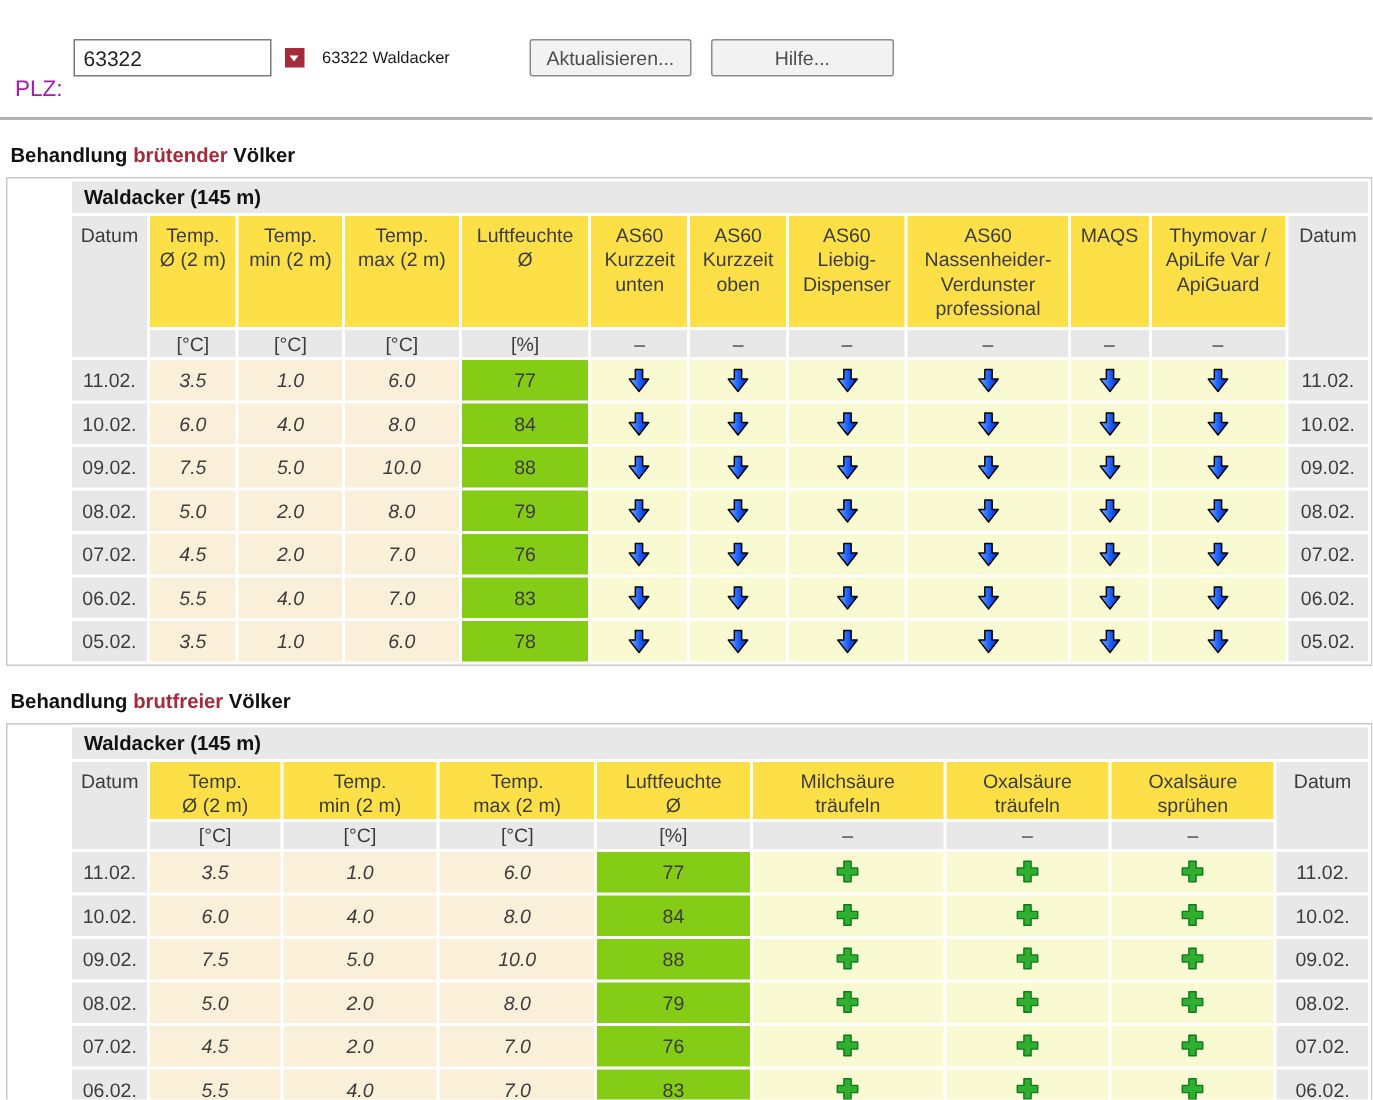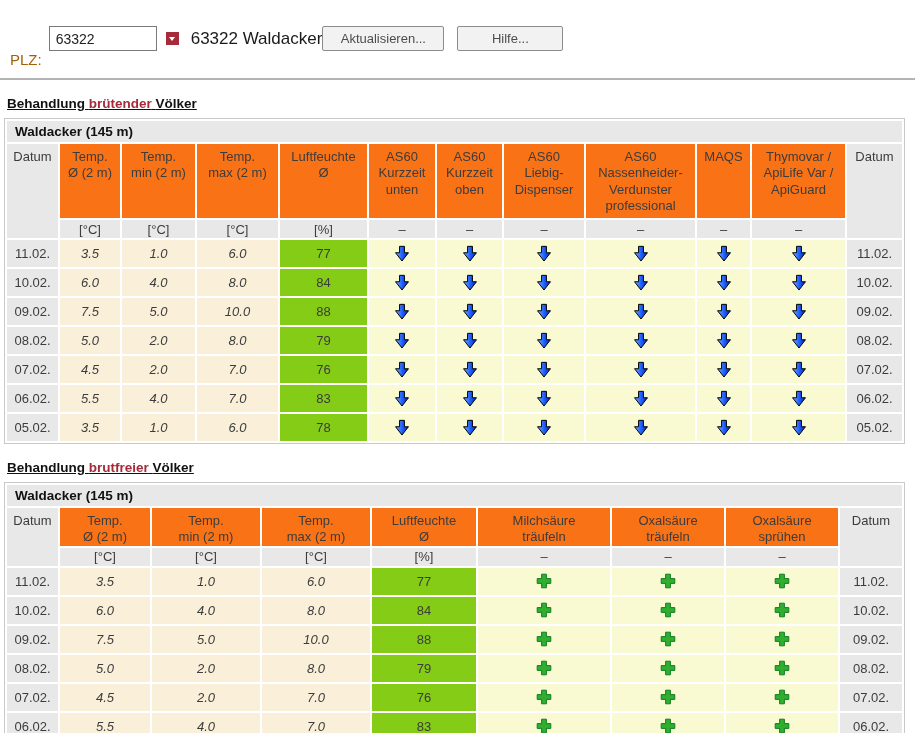--- a/index.html
+++ b/index.html
@@ -13,7 +13,7 @@
   .toolbar { display:flex; align-items:center; padding:9px 10px 7px 10px; }
   .plz-label { font-size:15px; color:#a16207; margin-right:7px;margin-top:42px; }
   .plz-input {
-    width:108px; height:25px; border:1px solid #7a7a7a; border-radius:0;
+    width:132px; height:25px; border:1px solid #7a7a7a; border-radius:0;
     font-family:"Liberation Sans", sans-serif; font-size:14px; color:#222; padding:2px 6px;
     background:#fff;
   }

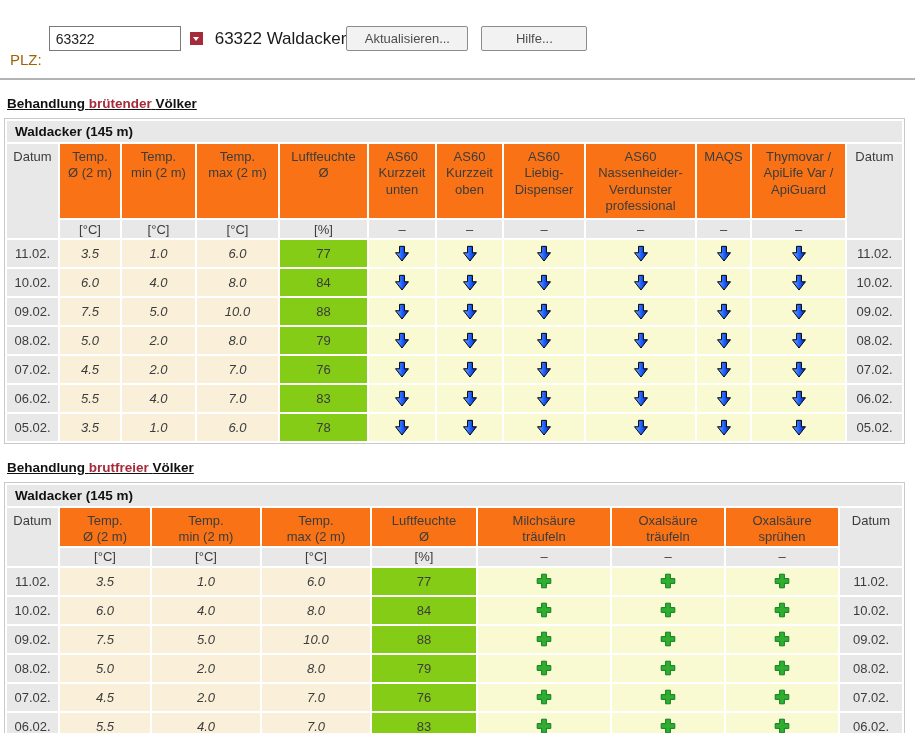--- a/index.html
+++ b/index.html
@@ -22,7 +22,7 @@
     display:inline-flex; align-items:center; justify-content:center; cursor:pointer;
   }
   .dd-icon::after { content:""; width:0; height:0; border:3px solid transparent; border-top:4px solid #fff; margin-top:3px; }
-  .location { font-size:17px; color:#1a1a1a; margin-left:12px; }
+  .location { font-size:11px; color:#1a1a1a; margin-left:12px; }
   .btn {
     height:25px; background:#f2f2f2; border:1px solid #8c8c8c; border-radius:2px;
     font-family:"Liberation Sans", sans-serif; font-size:13px; color:#4d4d4d;

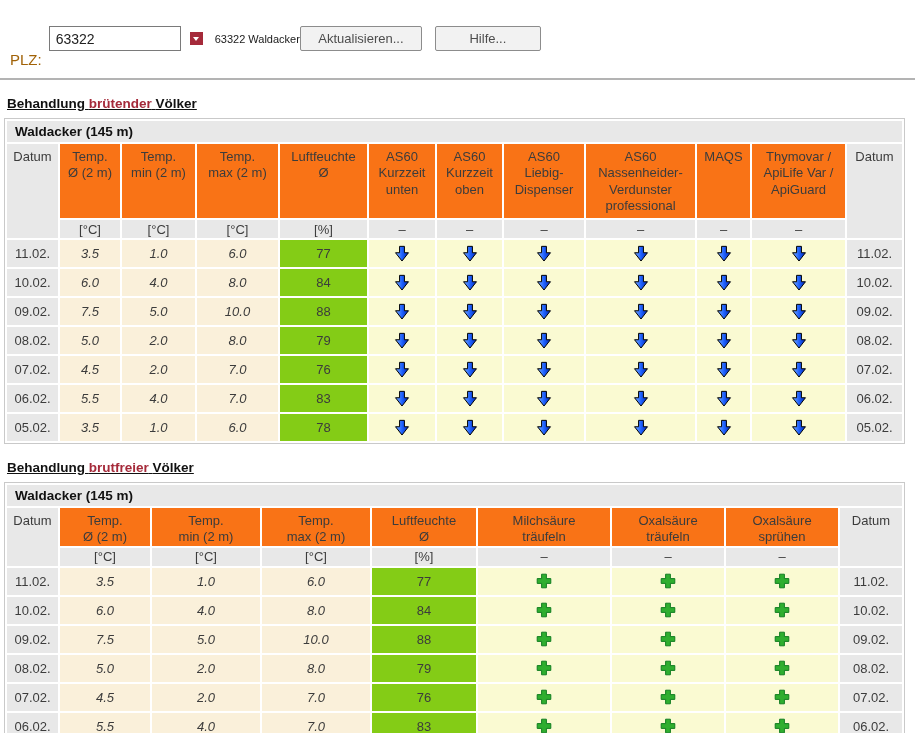--- a/index.html
+++ b/index.html
@@ -28,7 +28,7 @@
     font-family:"Liberation Sans", sans-serif; font-size:13px; color:#4d4d4d;
     padding:2px 10px; cursor:pointer;
   }
-  .btn-refresh { width:122px;text-align:center; }
+  .btn-refresh { margin-left:53px; width:108px;text-align:center; }
   .btn-help { margin-left:13px; width:106px; }
   .divider { border:none; border-top:2px solid #b3b3b3; margin:3px 0 0 0; }
 

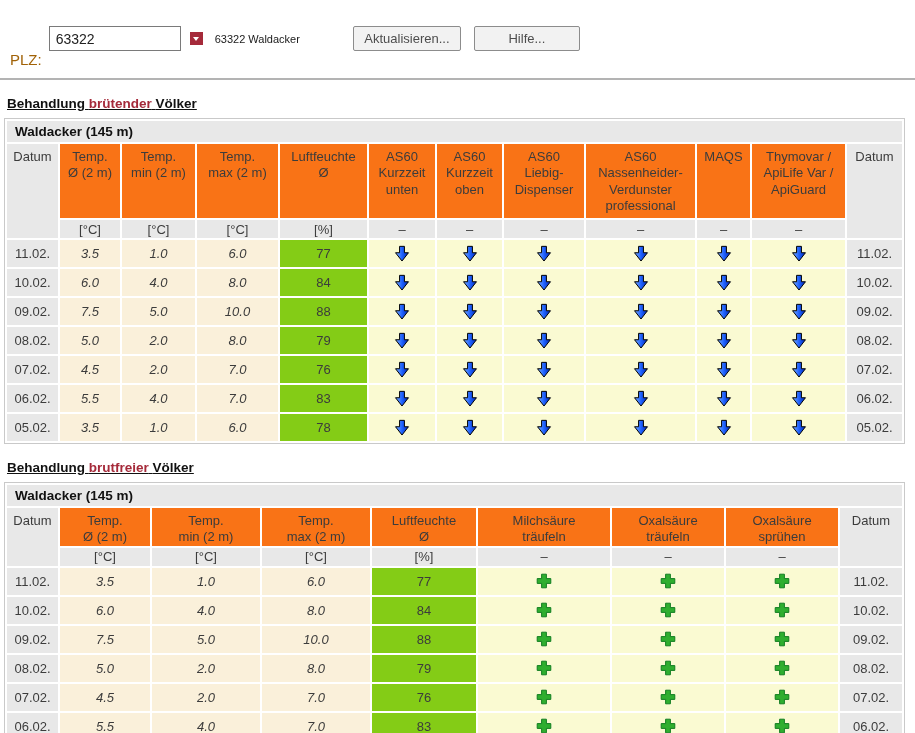--- a/index.html
+++ b/index.html
@@ -29,7 +29,7 @@
     padding:2px 10px; cursor:pointer;
   }
   .btn-refresh { margin-left:53px; width:108px;text-align:center; }
-  .btn-help { margin-left:13px; width:106px; }
+  .btn-help { margin-left:13px; width:122px; }
   .divider { border:none; border-top:2px solid #b3b3b3; margin:3px 0 0 0; }
 
   

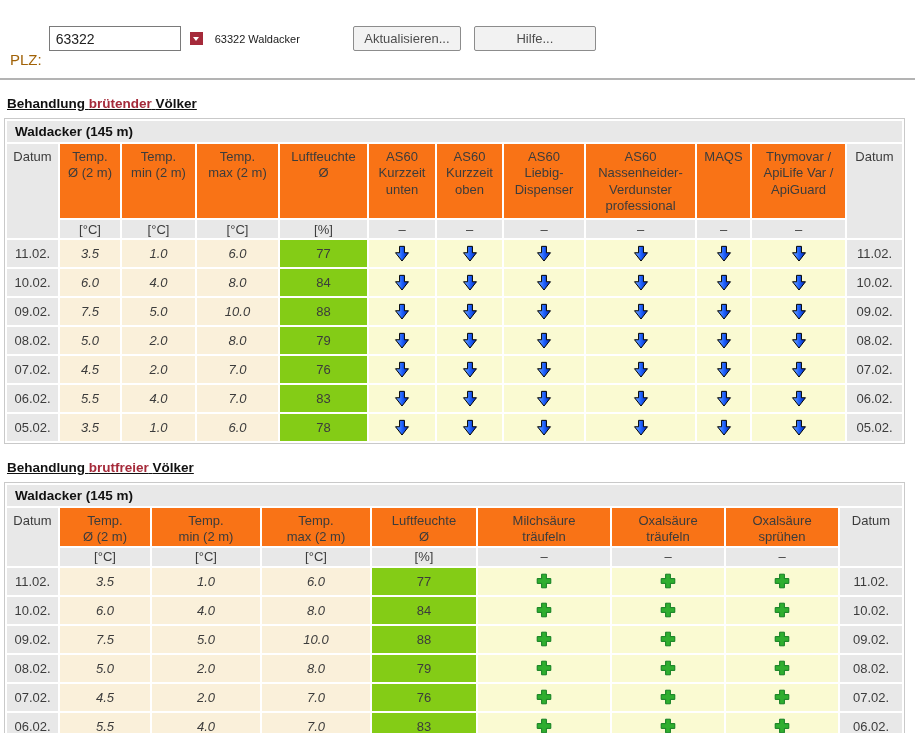--- a/index.html
+++ b/index.html
@@ -11,7 +11,7 @@
   }
   
   .toolbar { display:flex; align-items:center; padding:9px 10px 7px 10px; }
-  .plz-label { font-size:15px; color:#a16207; margin-right:7px;margin-top:42px; }
+  .plz-label { font-size:15px; color:#a21caf; margin-right:7px;margin-top:42px; }
   .plz-input {
     width:132px; height:25px; border:1px solid #7a7a7a; border-radius:0;
     font-family:"Liberation Sans", sans-serif; font-size:14px; color:#222; padding:2px 6px;

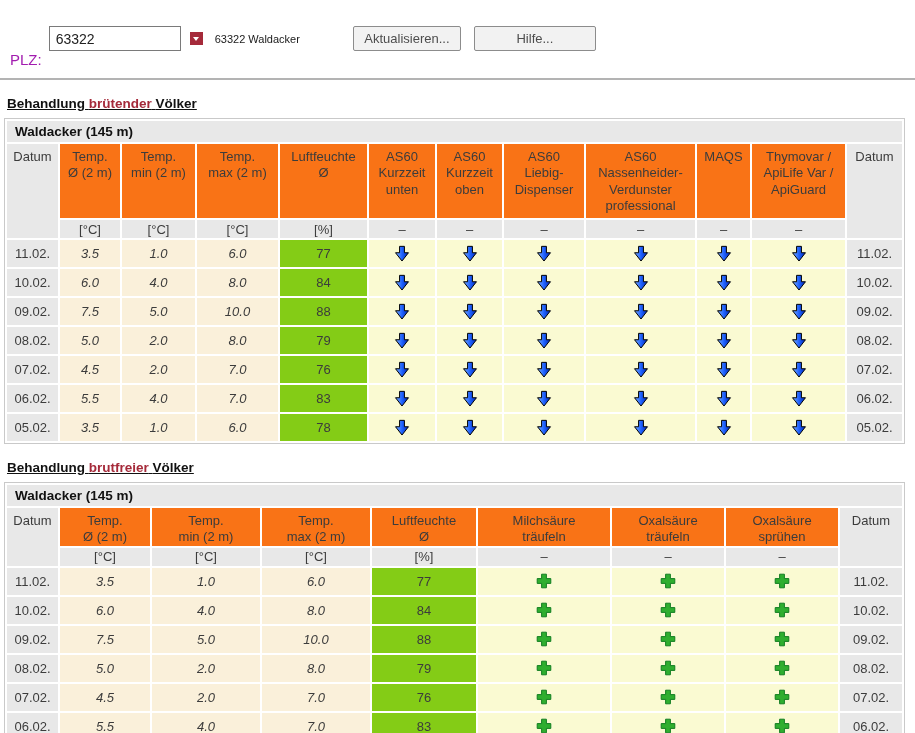--- a/index.html
+++ b/index.html
@@ -33,7 +33,7 @@
   .divider { border:none; border-top:2px solid #b3b3b3; margin:3px 0 0 0; }
 
   
-  .section-title { font-weight:bold; font-size:13.5px; color:#111; margin:16px 0 7px 7px;text-decoration:underline; }
+  .section-title { font-weight:bold; font-size:13.5px; color:#111; margin:16px 0 7px 7px; }
   .section-title .hl { color:#a52a3a; }
 
   table.data {

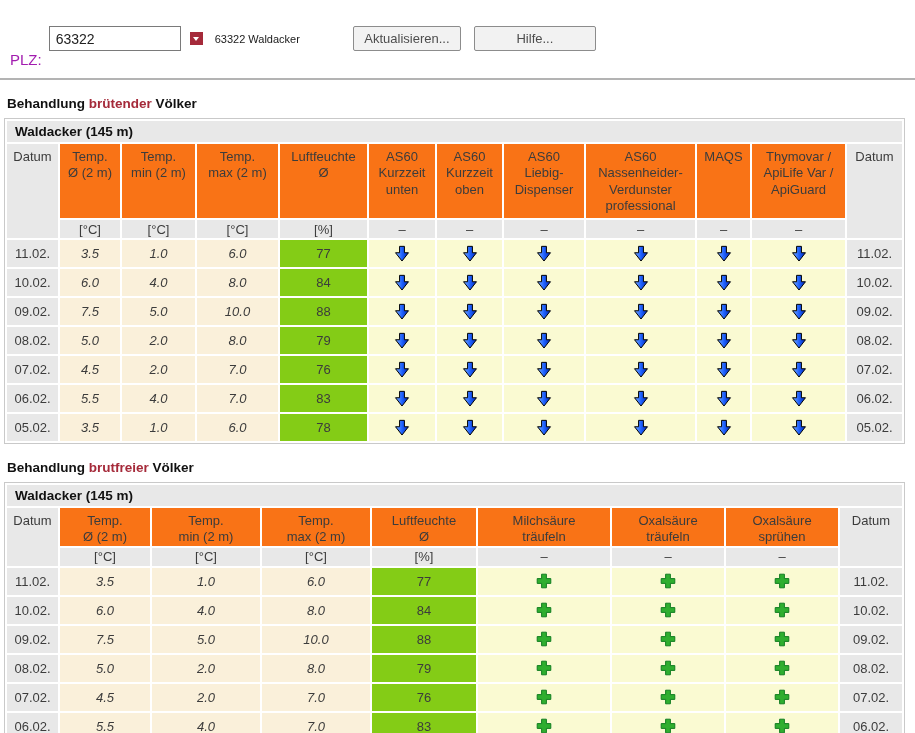--- a/index.html
+++ b/index.html
@@ -39,7 +39,7 @@
   table.data {
     border-collapse:separate; border-spacing:2px; table-layout:fixed;
     background:#fff; border:1px solid #c9c9c9; margin-left:4px;
-    font-size:13px; color:#3c3c3c;
+    font-size:13px; color:#3c3c3c;padding-left:41px;
   }
   table.data td { text-align:center; overflow:hidden; padding:0 2px; }
   .station-cell {

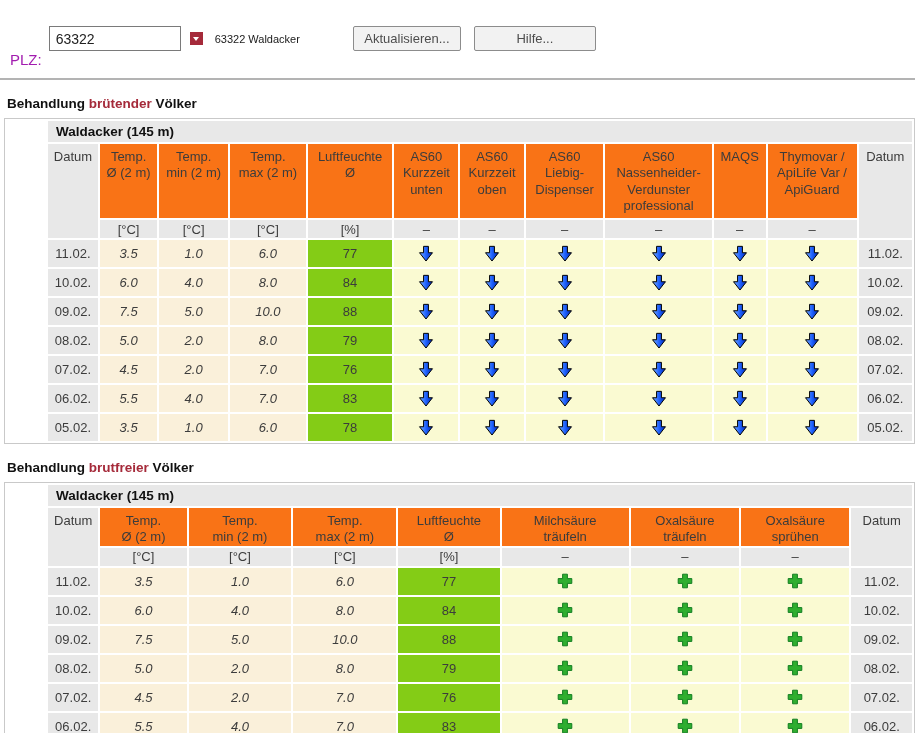--- a/index.html
+++ b/index.html
@@ -47,7 +47,7 @@
     text-align:left !important; padding:3px 8px !important; height:20px;
   }
   .head-cell {
-    background:#f97316; white-space:pre-line; vertical-align:top;
+    background:#fde047; white-space:pre-line; vertical-align:top;
     padding-top:5px !important; line-height:1.25;
   }
   #table1 .head-row td { height:74px; }

